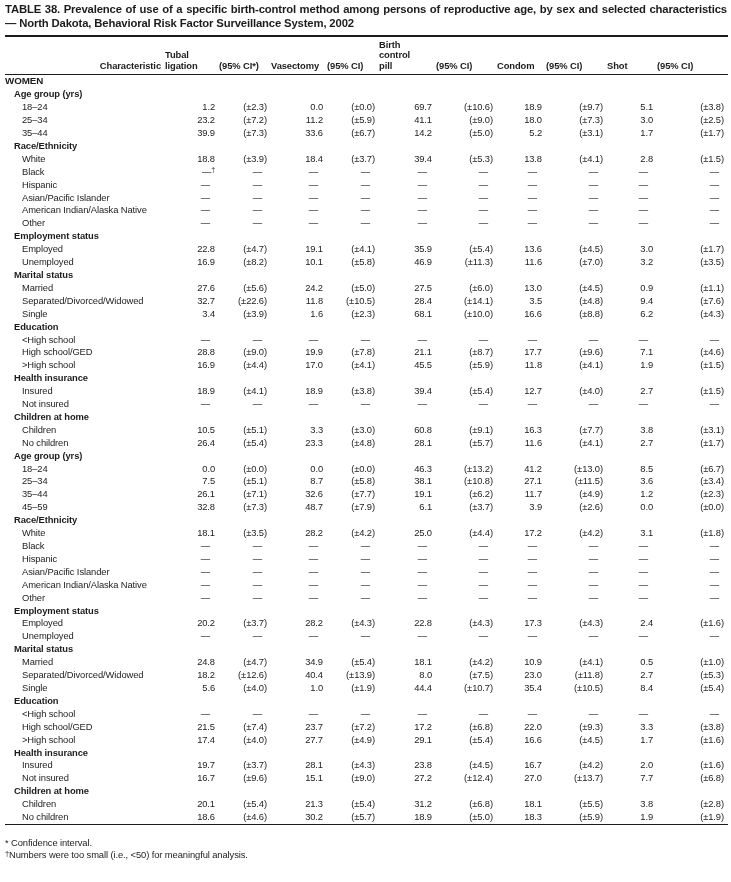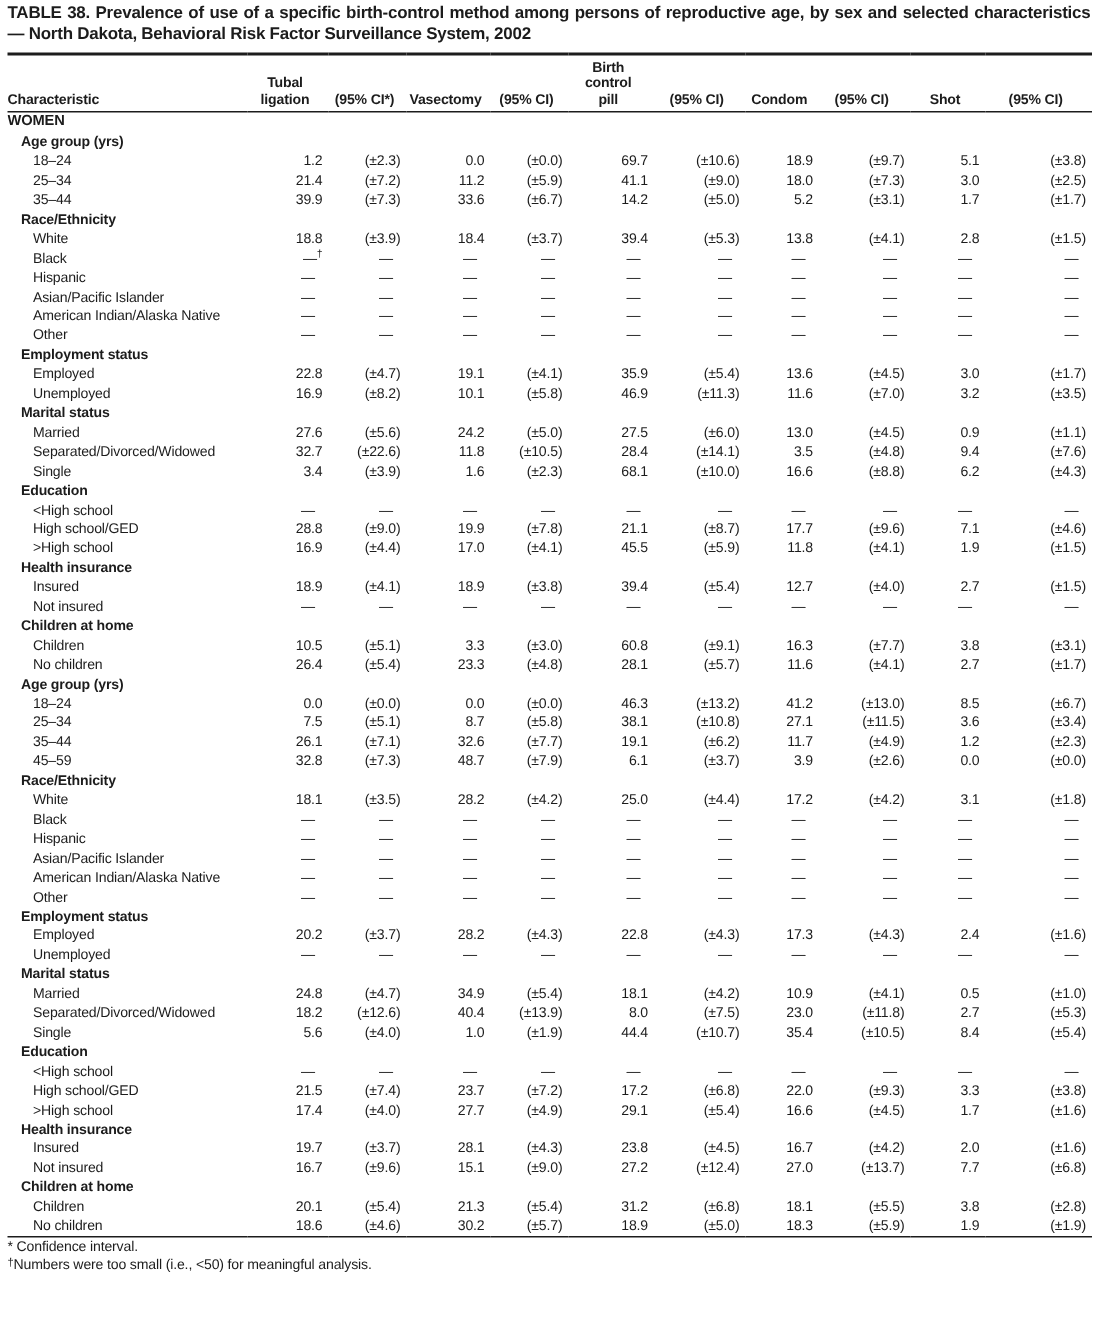--- a/index.html
+++ b/index.html
@@ -33,7 +33,7 @@
     font-size:9.4px;
     line-height:10.6px;
     vertical-align:bottom;
-    text-align:center;
+    text-align:left;
     white-space:pre-line;
     padding:3px 4px 3px 0;
     letter-spacing:-0.1px;

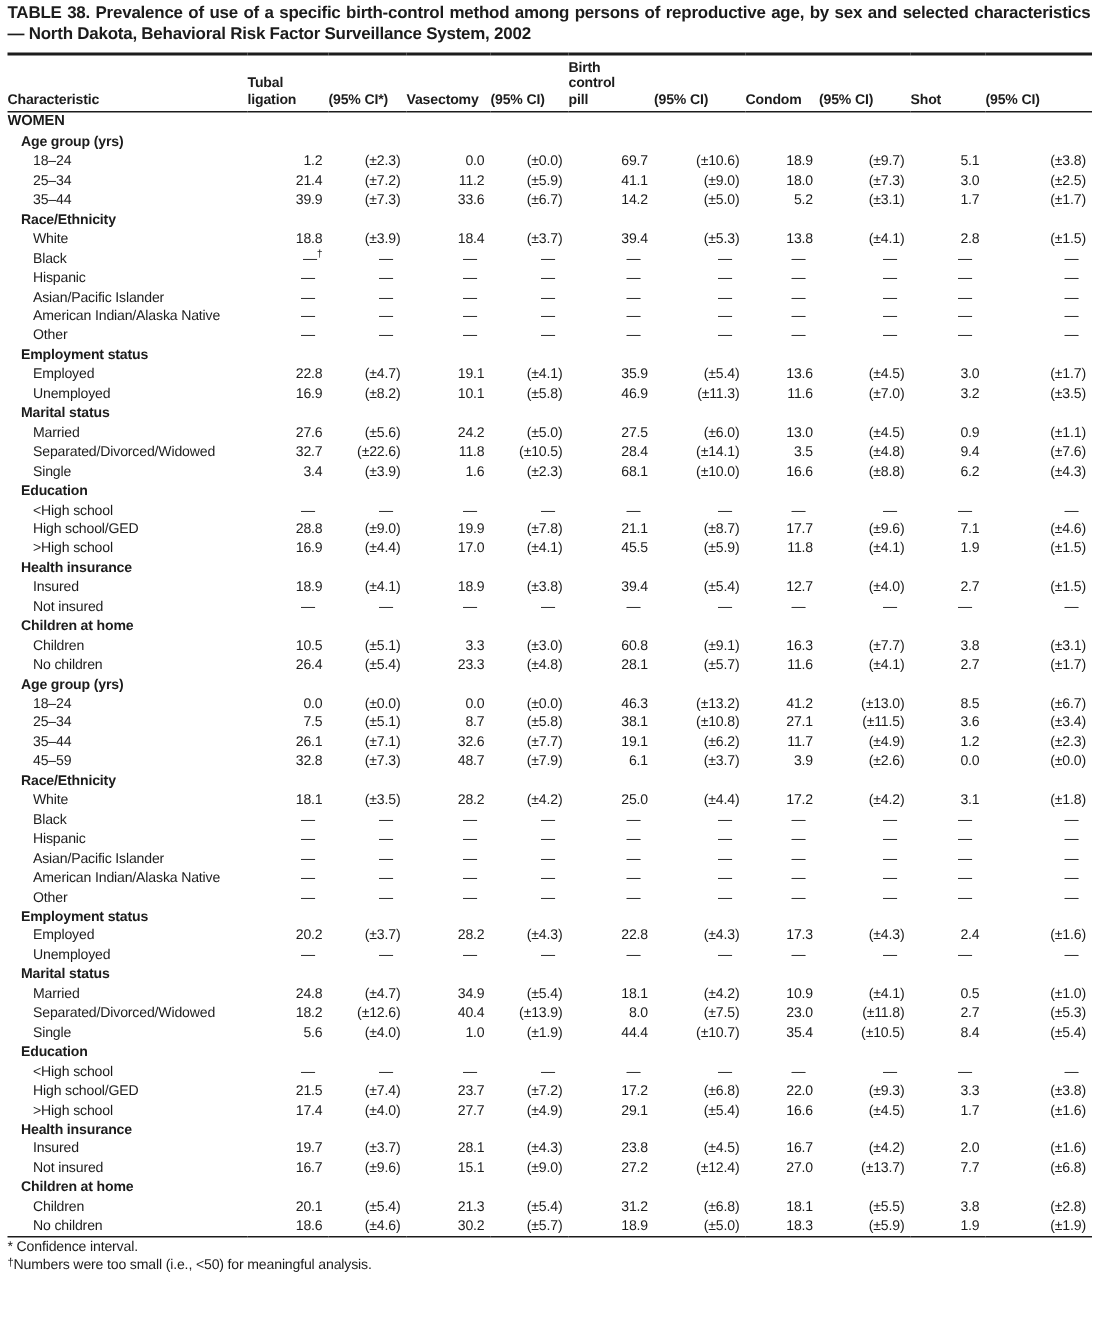--- a/index.html
+++ b/index.html
@@ -38,7 +38,7 @@
     padding:3px 4px 3px 0;
     letter-spacing:-0.1px;
   }
-  th.col-char { text-align:left; padding-left:0;margin-left:39px; }
+  th.col-char { text-align:right; padding-left:0;margin-left:39px; }
   td {
     font-size:9.4px;
     height:12.9px;

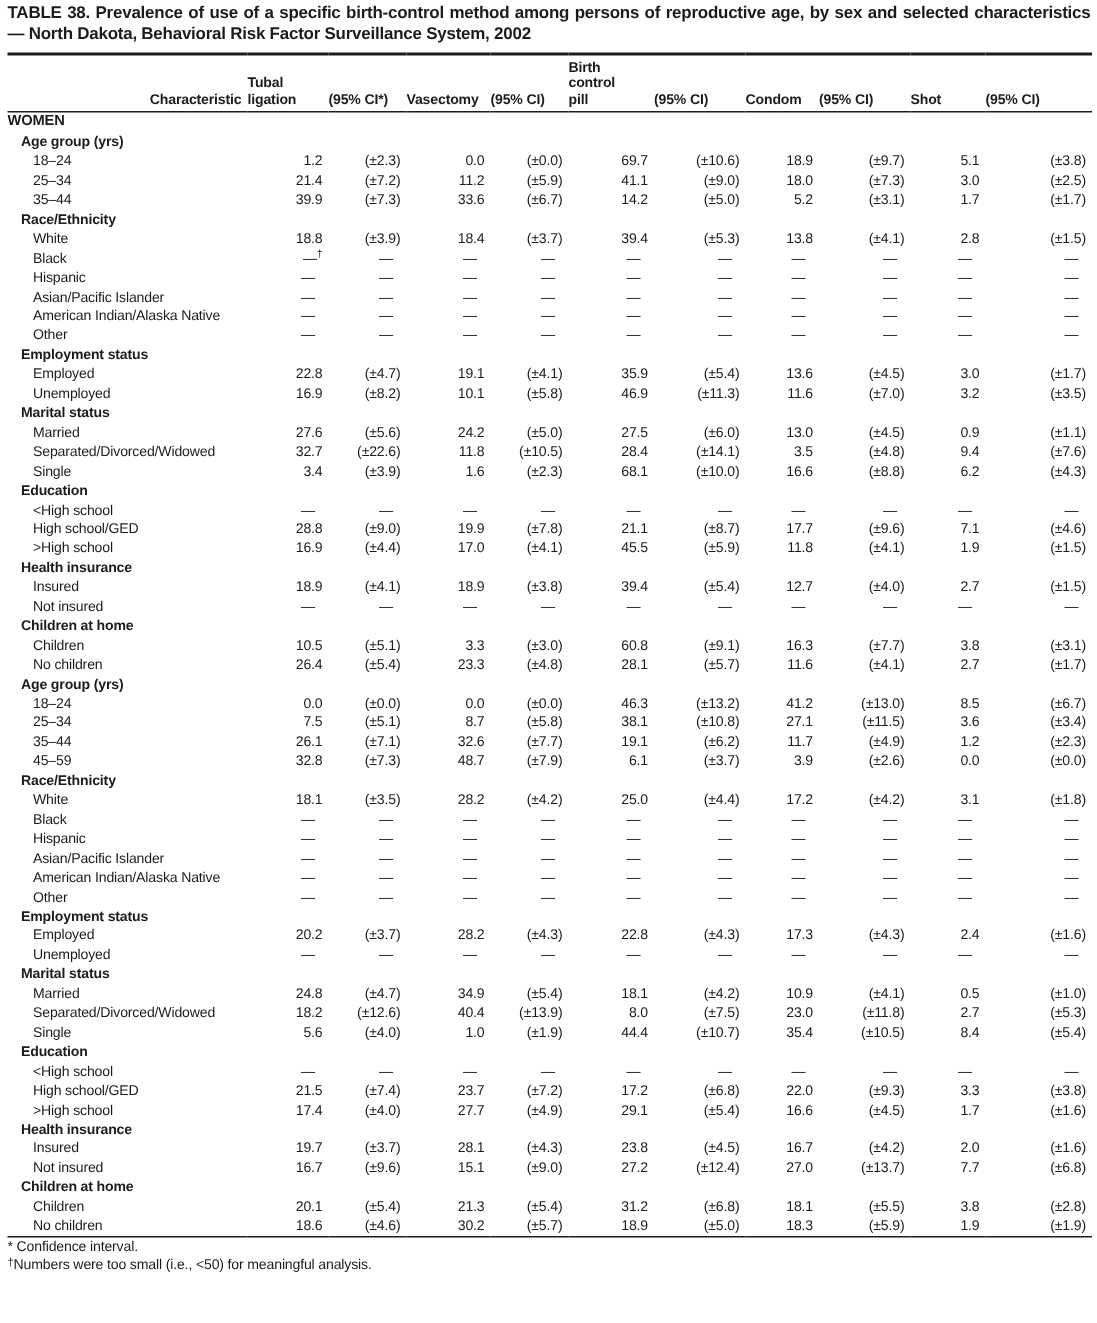--- a/index.html
+++ b/index.html
@@ -139,7 +139,7 @@
         </tr>
         <tr class="data">
           <td>25–34</td>
-          <td>21.4</td>
+          <td>23.2</td>
           <td>(±7.2)</td>
           <td>11.2</td>
           <td>(±5.9)</td>

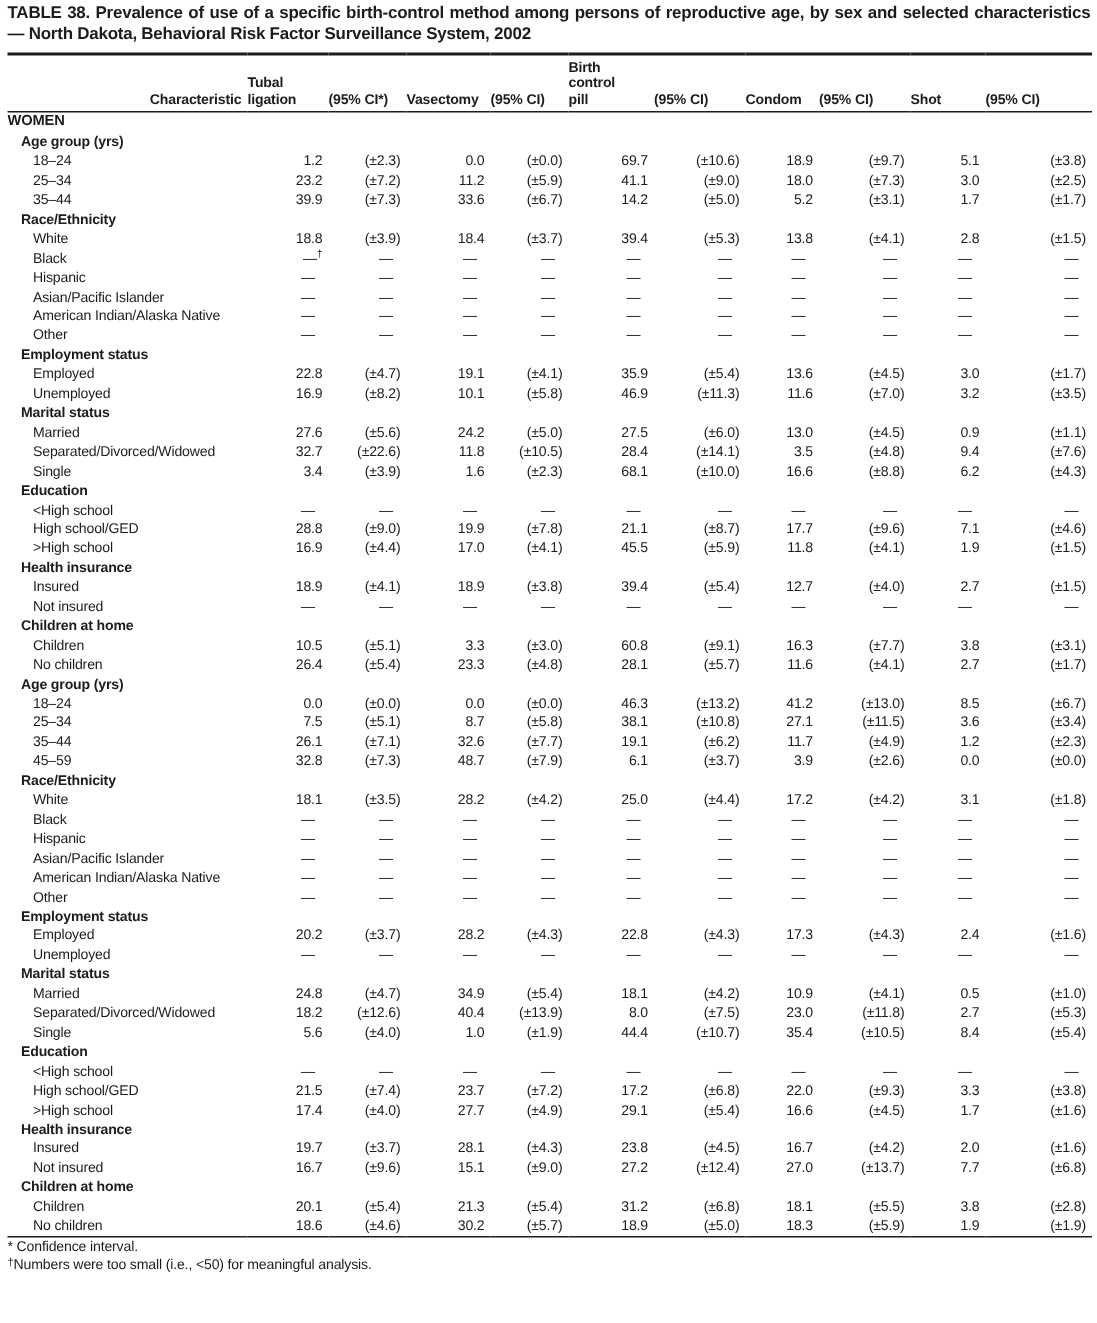--- a/index.html
+++ b/index.html
@@ -56,7 +56,7 @@
   tr.data td:first-child { padding-left:17px; }
   td.dash { padding-right:9px; }
   sup { font-size:7px; vertical-align:top; position:relative; top:-2px; }
-  .footnotes { margin-top:0; font-size:9.4px; line-height:12.5px; letter-spacing:-0.1px; }
+  .footnotes { margin-top:12px; font-size:9.4px; line-height:12.5px; letter-spacing:-0.1px; }
   .fn-marker.sup { font-size:7.5px; vertical-align:top; position:relative; top:-1px; }
 </style>
 </head>

